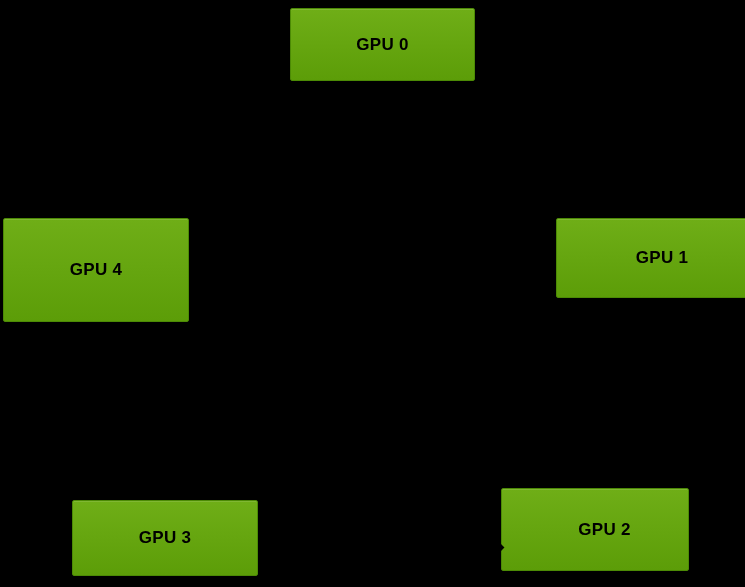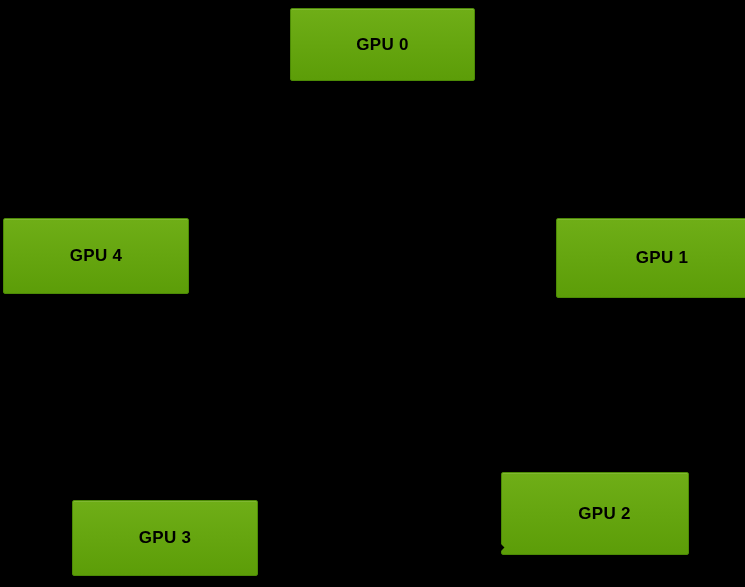--- a/index.html
+++ b/index.html
@@ -57,7 +57,7 @@
       <div class="node" style="left: 72px; top: 500px; width: 186px; height: 76px;">
     <span class="node-label">GPU 3</span>
   </div>
-      <div class="node" style="left: 3px; top: 218px; width: 186px; height: 76px;">
+      <div class="node" style="left: 3px; top: 218px; width: 186px; height: 104px;">
     <span class="node-label">GPU 4</span>
   </div>
     </div>

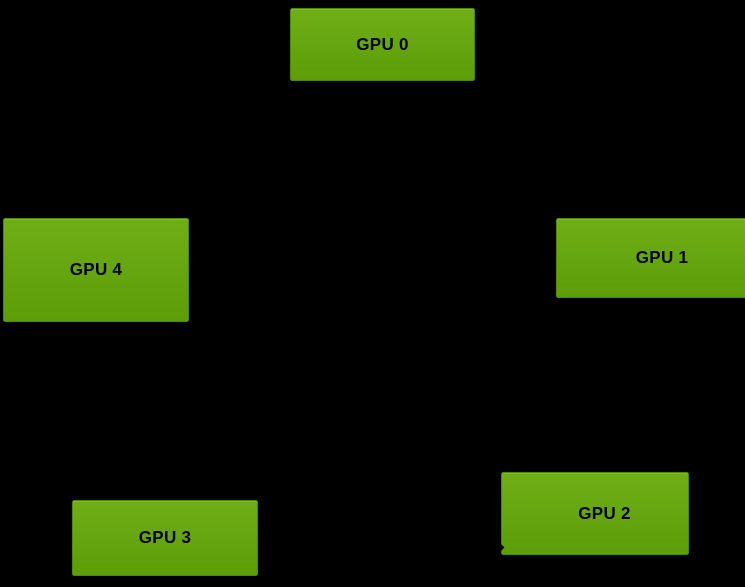--- a/index.html
+++ b/index.html
@@ -51,7 +51,7 @@
       <div class="node" style="left: 556px; top: 218px; width: 212px; height: 80px;">
     <span class="node-label">GPU 1</span>
   </div>
-      <div class="node" style="left: 501px; top: 472px; width: 188px; height: 83px; padding-left: 19px;">
+      <div class="node" style="left: 501px; top: 488px; width: 188px; height: 83px; padding-left: 19px;">
     <span class="node-label">GPU 2</span>
   </div>
       <div class="node" style="left: 72px; top: 500px; width: 186px; height: 76px;">

